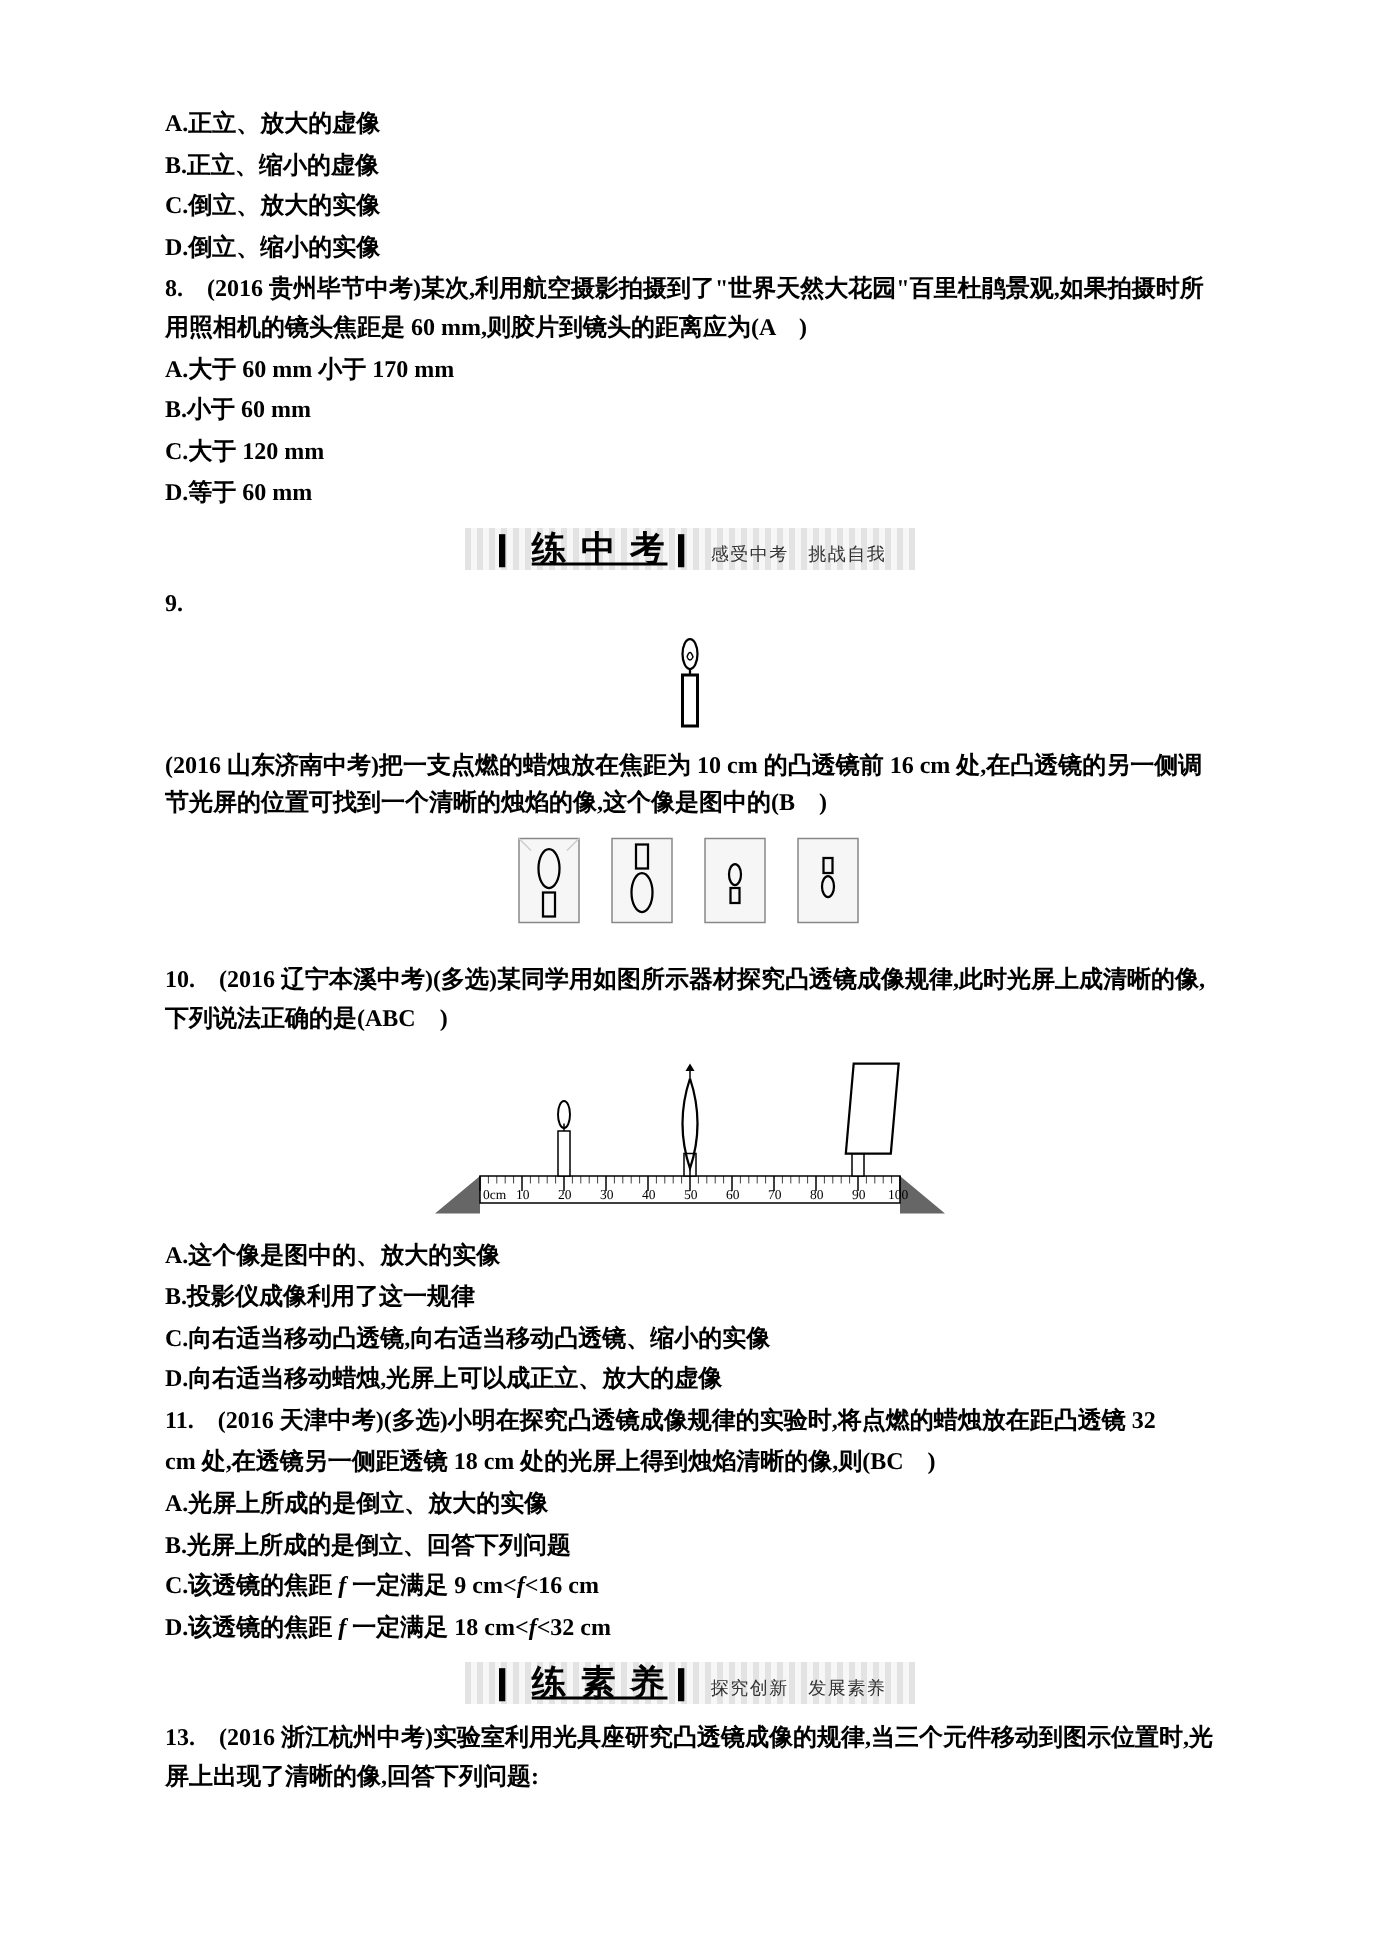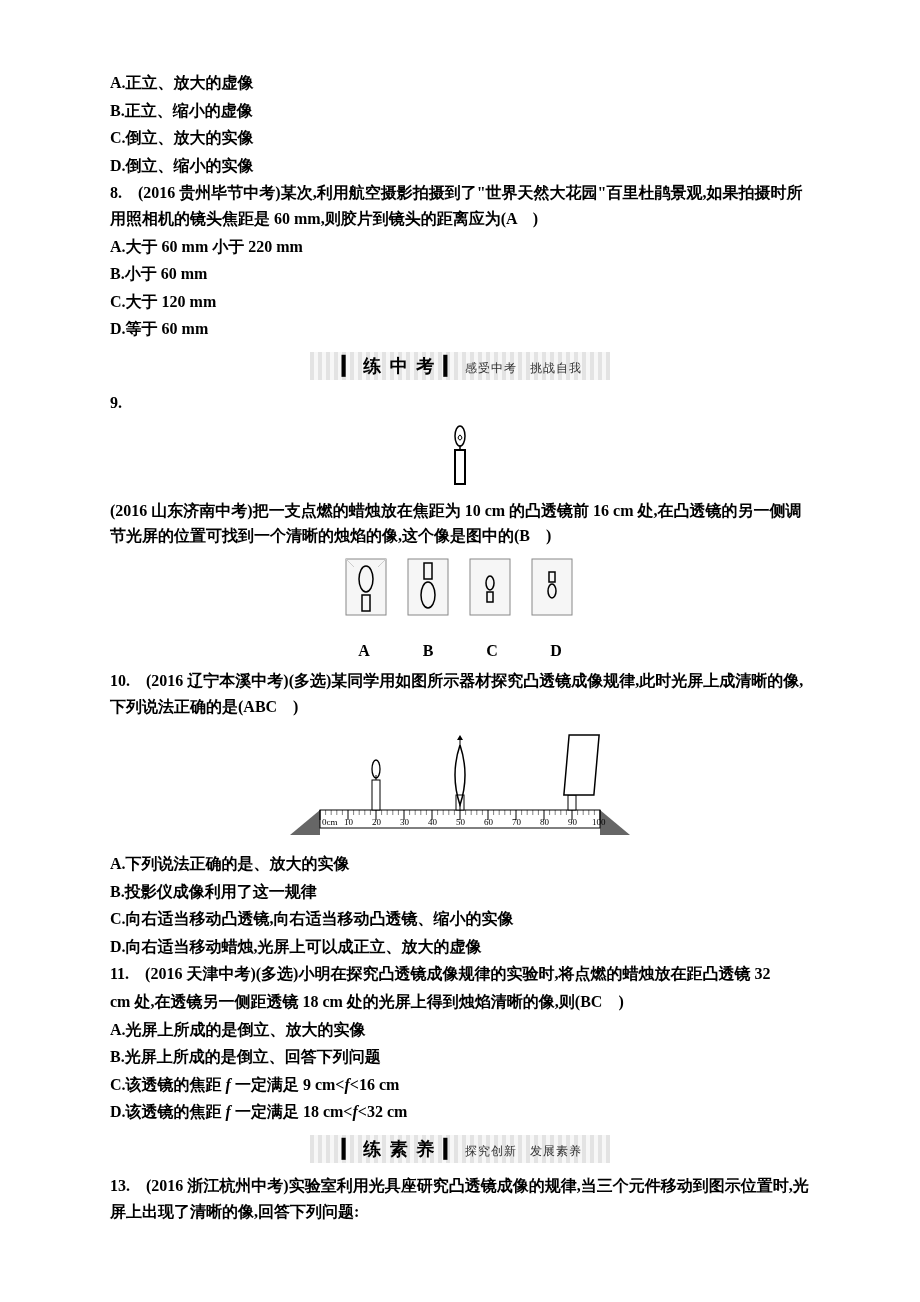--- a/index.html
+++ b/index.html
@@ -53,7 +53,7 @@
 <div class="line">D.倒立、缩小的实像</div>
 
 <div class="line">8.　(2016 贵州毕节中考)某次,利用航空摄影拍摄到了"世界天然大花园"百里杜鹃景观,如果拍摄时所用照相机的镜头焦距是 60 mm,则胶片到镜头的距离应为(A　)</div>
-<div class="line">A.大于 60 mm 小于 220 mm</div>
+<div class="line">A.大于 60 mm 小于 170 mm</div>
 <div class="line">B.小于 60 mm</div>
 <div class="line">C.大于 120 mm</div>
 <div class="line">D.等于 60 mm</div>

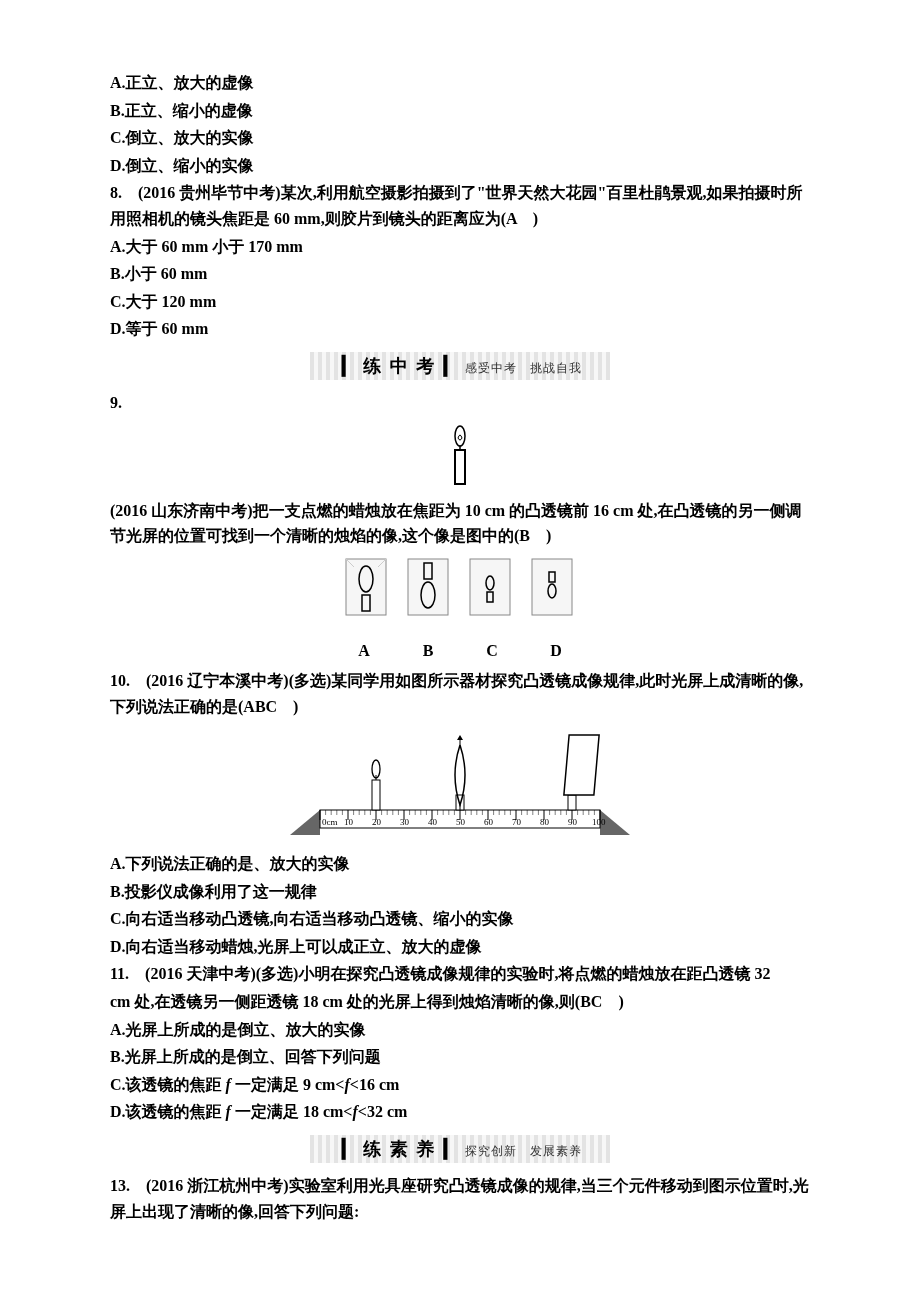--- a/index.html
+++ b/index.html
@@ -35,7 +35,7 @@
     line-height: 28px;
     font-size: 14px;
   }
-  .banner-main { font-weight: bold; font-size: 18px; letter-spacing: 2px; }
+  .banner-main { font-weight: bold; font-size: 23px; letter-spacing: 2px; text-decoration: underline; }
   .banner-bar { font-weight: bold; font-size: 18px; margin: 0 4px; }
   .banner-sub { font-size: 12px; color: #333; letter-spacing: 1px; }
   .fig { display: block; margin: 6px auto; }

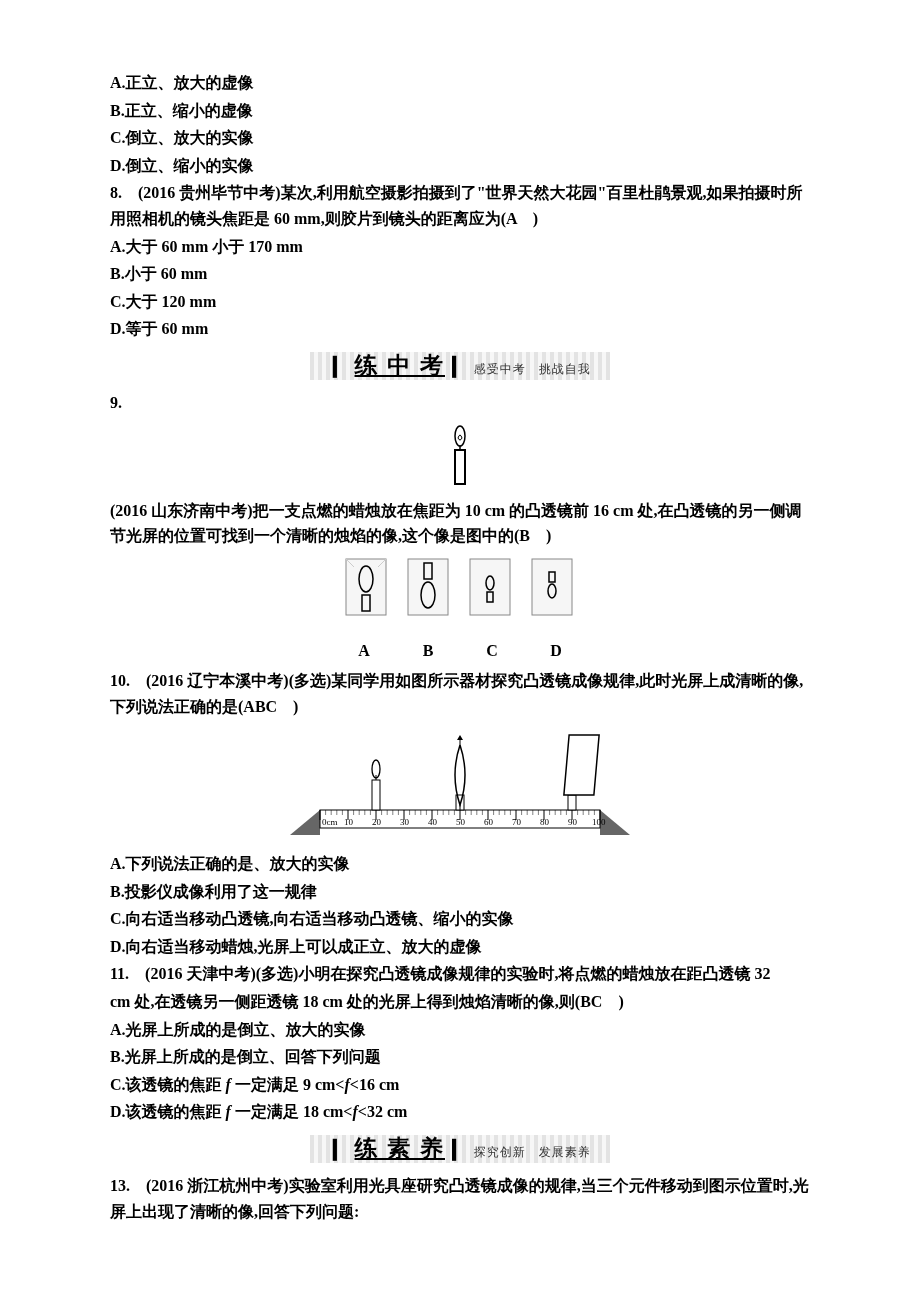--- a/index.html
+++ b/index.html
@@ -108,12 +108,6 @@
       <rect x="23" y="15" width="6" height="10" fill="none" stroke="#000" stroke-width="1.5"></rect>
     </g>
   </svg>
-  <div class="option-row">
-    <span>A</span>
-    <span>B</span>
-    <span>C</span>
-    <span>D</span>
-  </div>
 </div>
 
 <div class="line">10.　(2016 辽宁本溪中考)(多选)某同学用如图所示器材探究凸透镜成像规律,此时光屏上成清晰的像,下列说法正确的是(ABC　)</div>

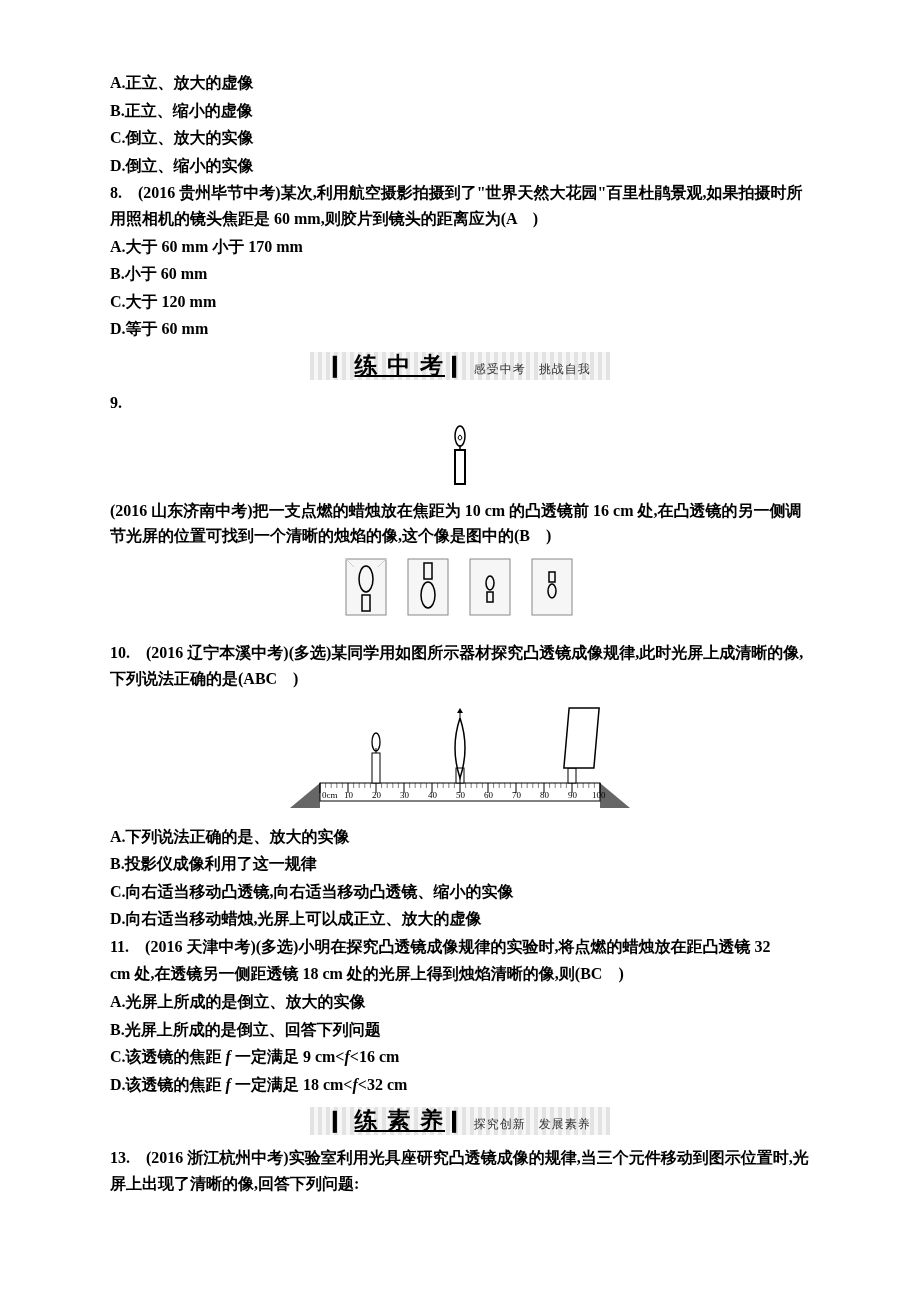--- a/index.html
+++ b/index.html
@@ -211,7 +211,7 @@
   </g>
 </svg>
 
-<div class="line">A.下列说法正确的是、放大的实像</div>
+<div class="line">A.这个像是图中的、放大的实像</div>
 <div class="line">B.投影仪成像利用了这一规律</div>
 <div class="line">C.向右适当移动凸透镜,向右适当移动凸透镜、缩小的实像</div>
 <div class="line">D.向右适当移动蜡烛,光屏上可以成正立、放大的虚像</div>

